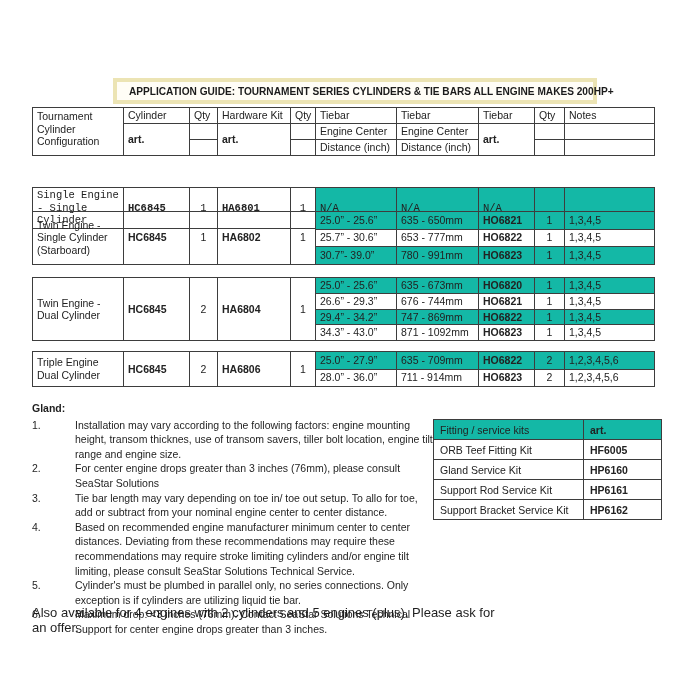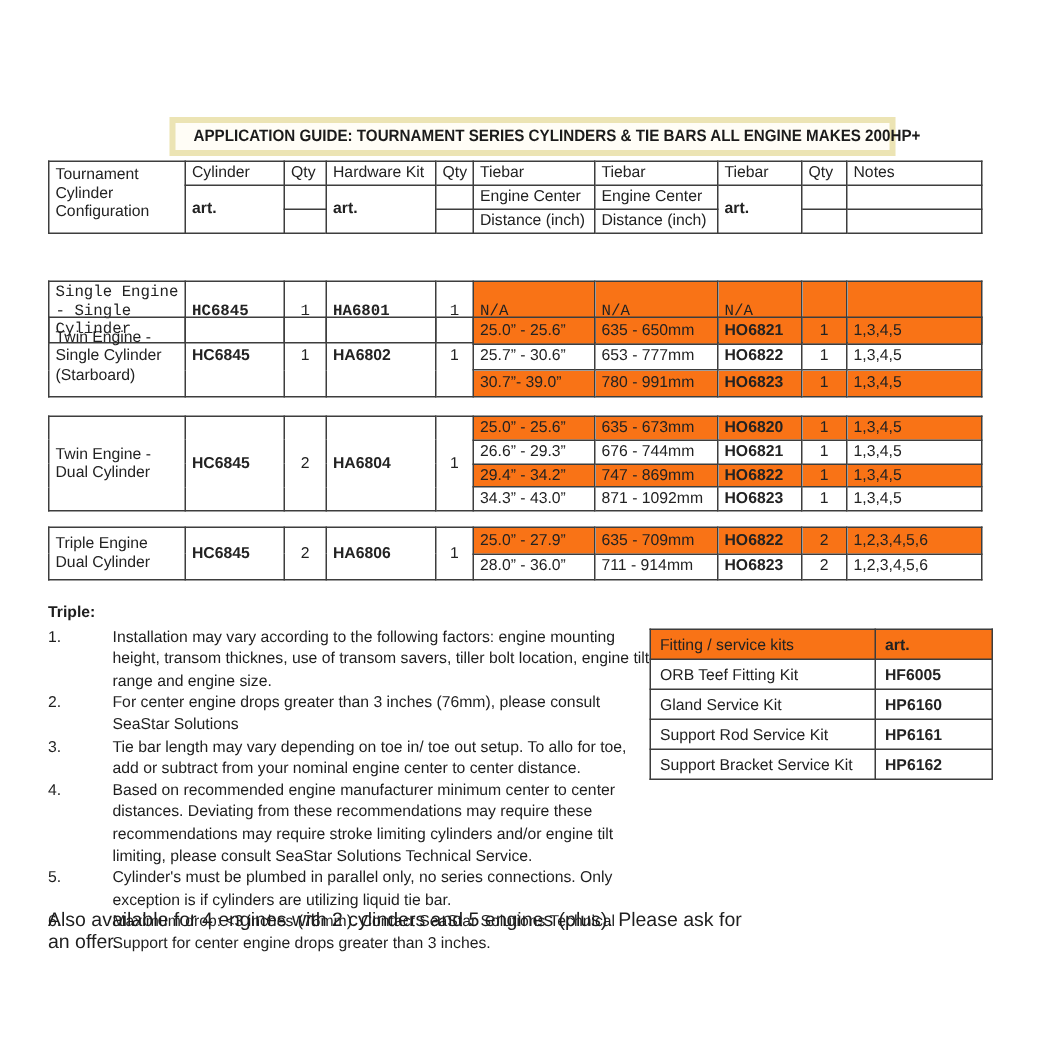--- a/index.html
+++ b/index.html
@@ -27,7 +27,7 @@
     border:1px solid #3d3d3d;padding:1px 4px;vertical-align:middle;
     overflow:hidden;line-height:1.2;
   }
-  .sh{background:#f97316;}
+  .sh{background:#14b8a6;}
   .b{font-weight:bold;}
   .ct{text-align:center;}
   .vt{vertical-align:top !important;padding-top:2px !important;}

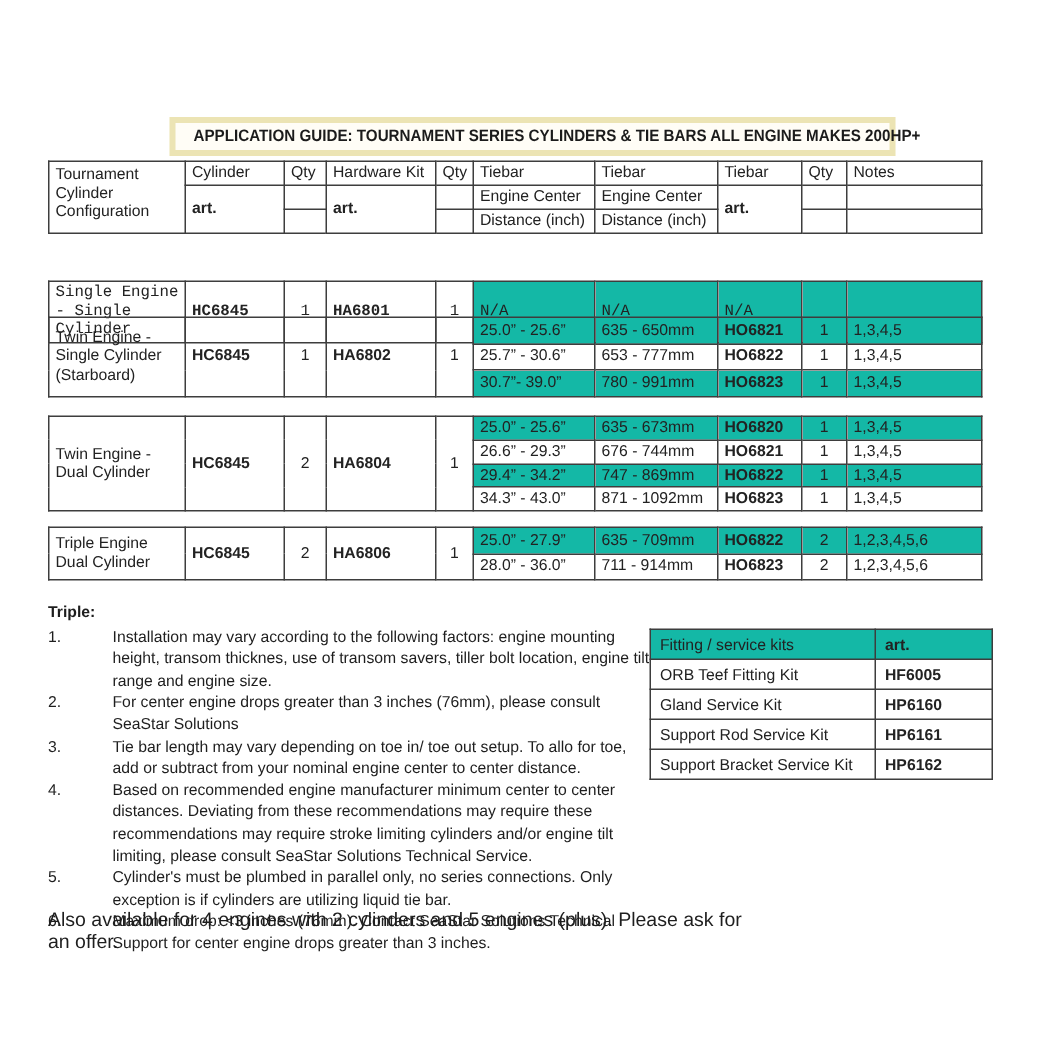--- a/index.html
+++ b/index.html
@@ -275,7 +275,7 @@
     </table>
 
   <div class="notes">
-    <div class="notes-heading">Triple:</div>
+    <div class="notes-heading">Gland:</div>
     <div class="note-item">
       <span class="note-num">1.</span>
       <span class="note-text">Installation may vary according to the following factors: engine mounting height, transom thicknes, use of transom savers, tiller bolt location, engine tilt range and engine size.</span>

